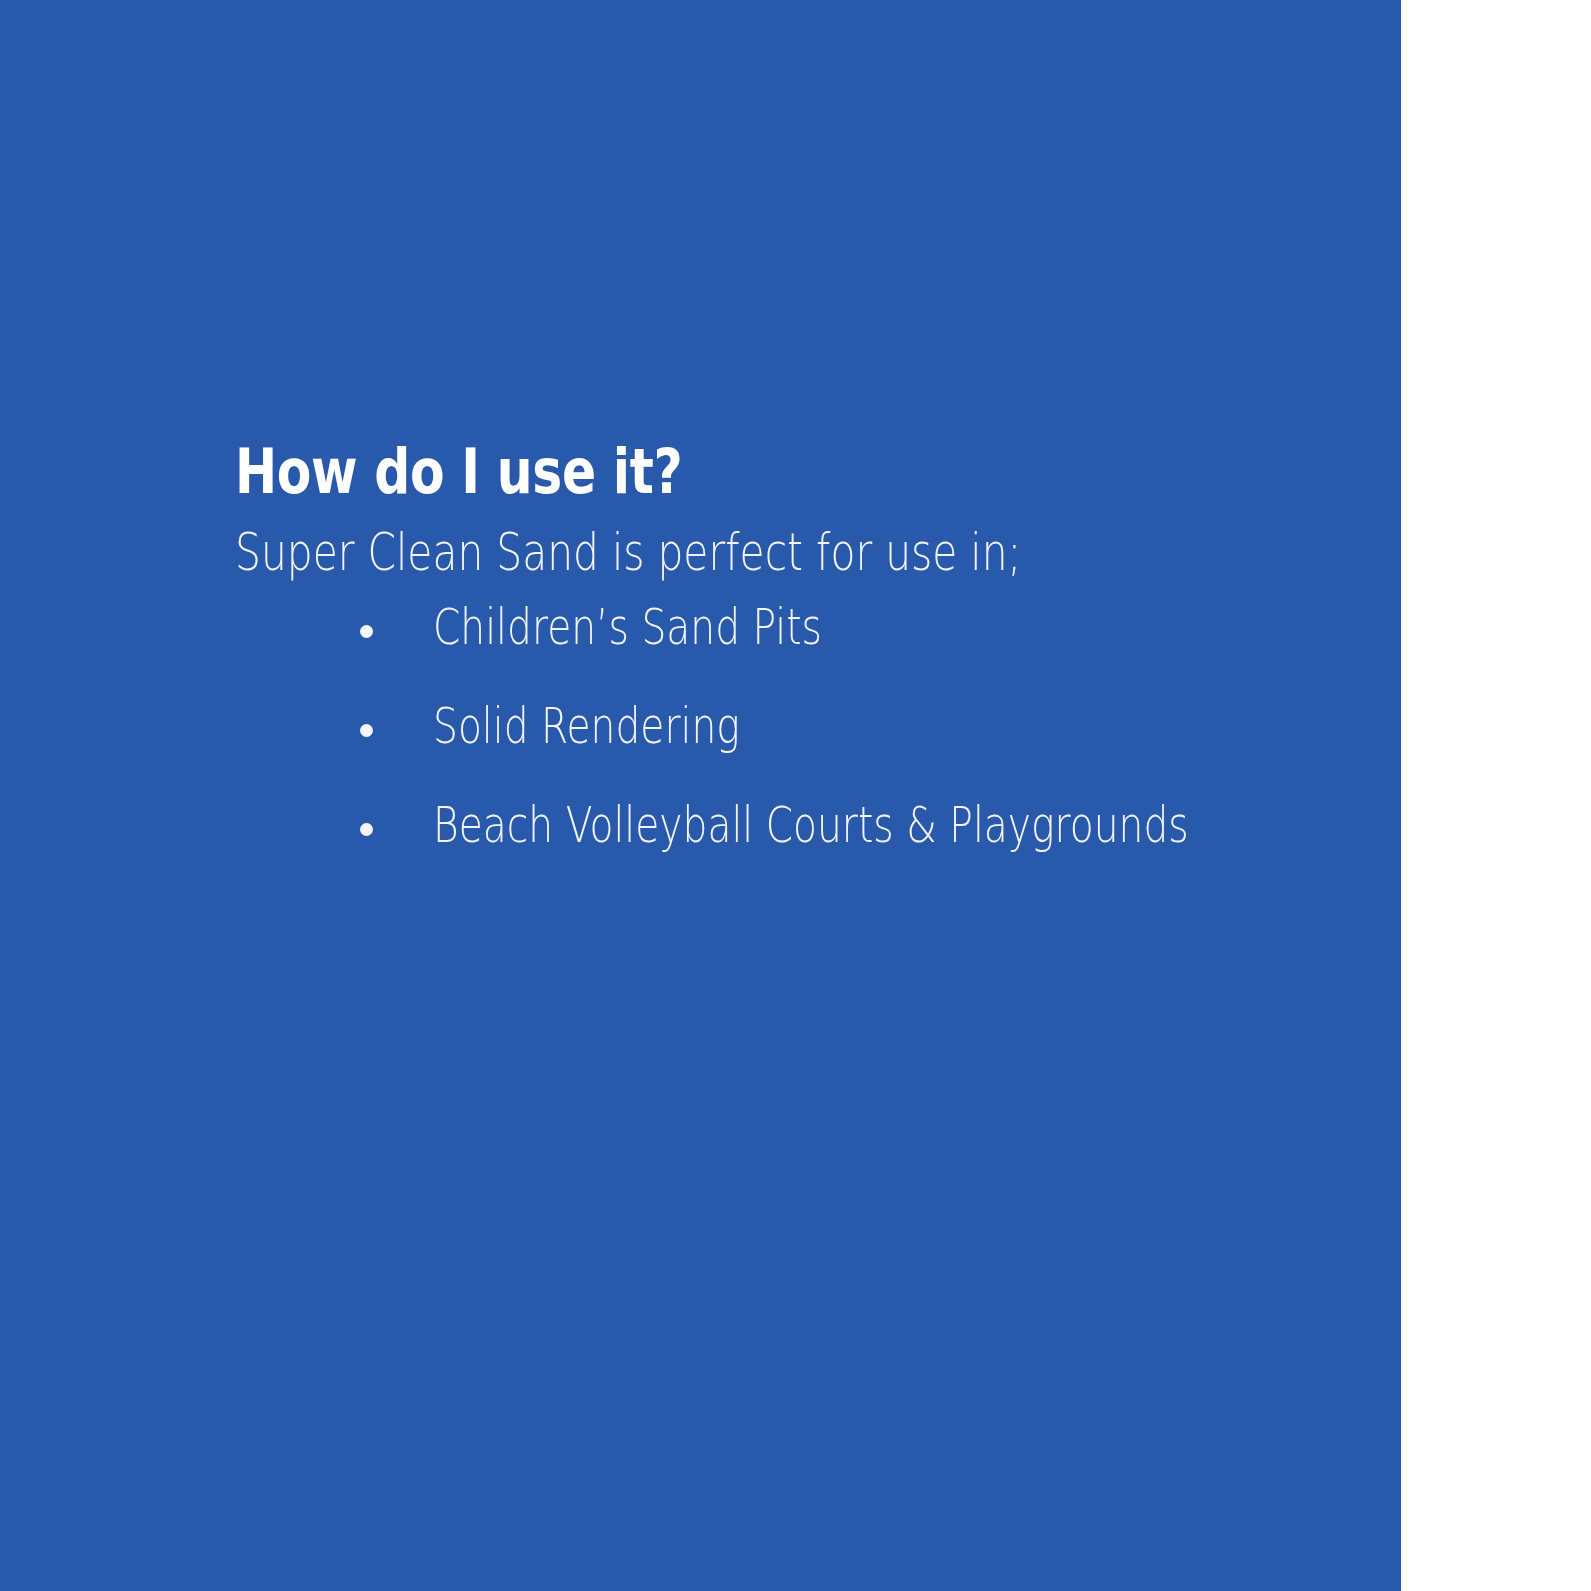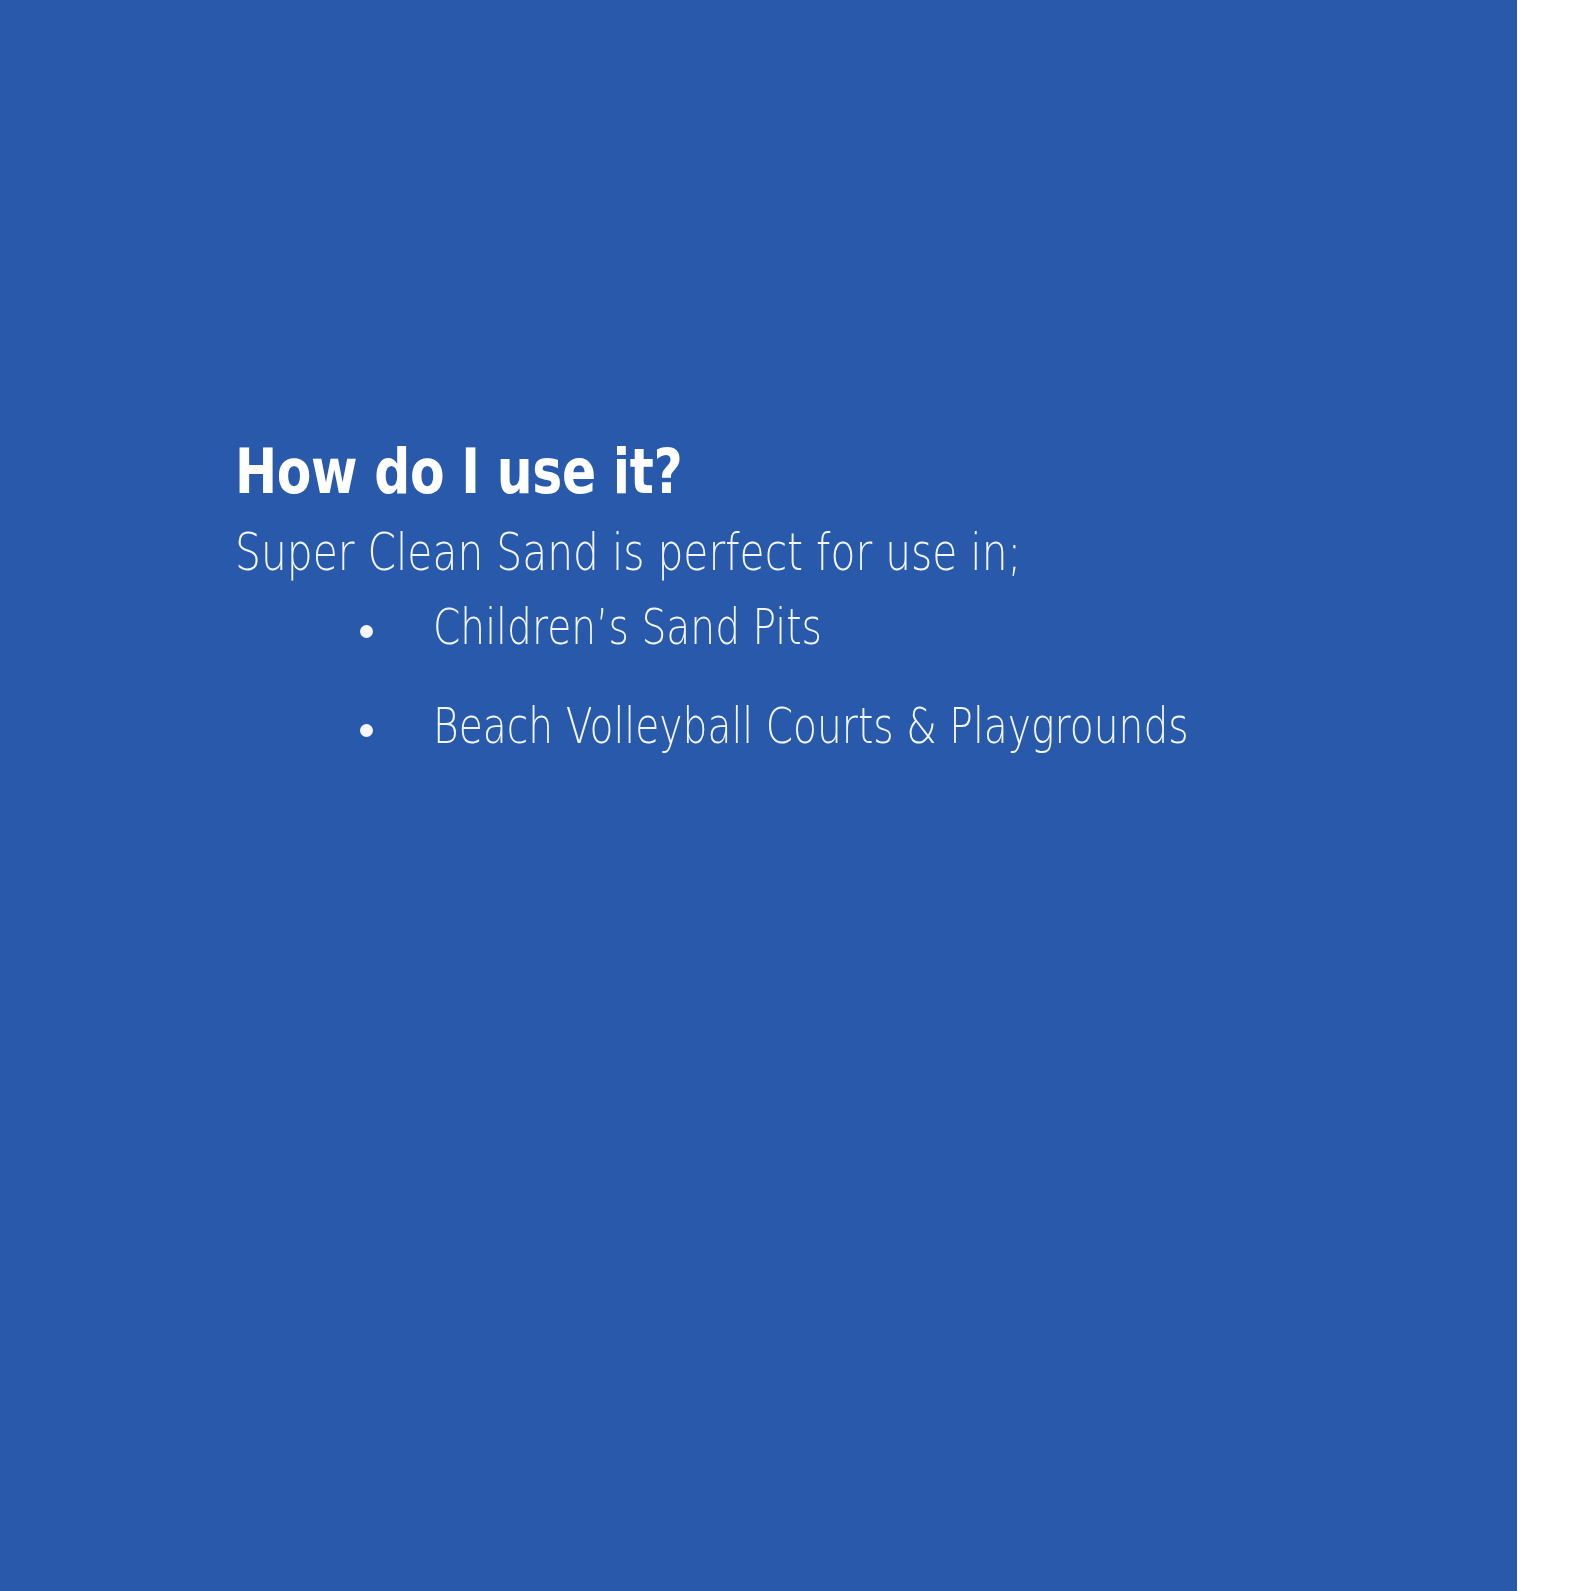--- a/index.html
+++ b/index.html
@@ -16,7 +16,7 @@
 
   #slide {
     position: relative;
-    width: 1517px;
+    width: 1401px;
     height: 1591px;
     background: #2859ab;
     box-sizing: border-box;

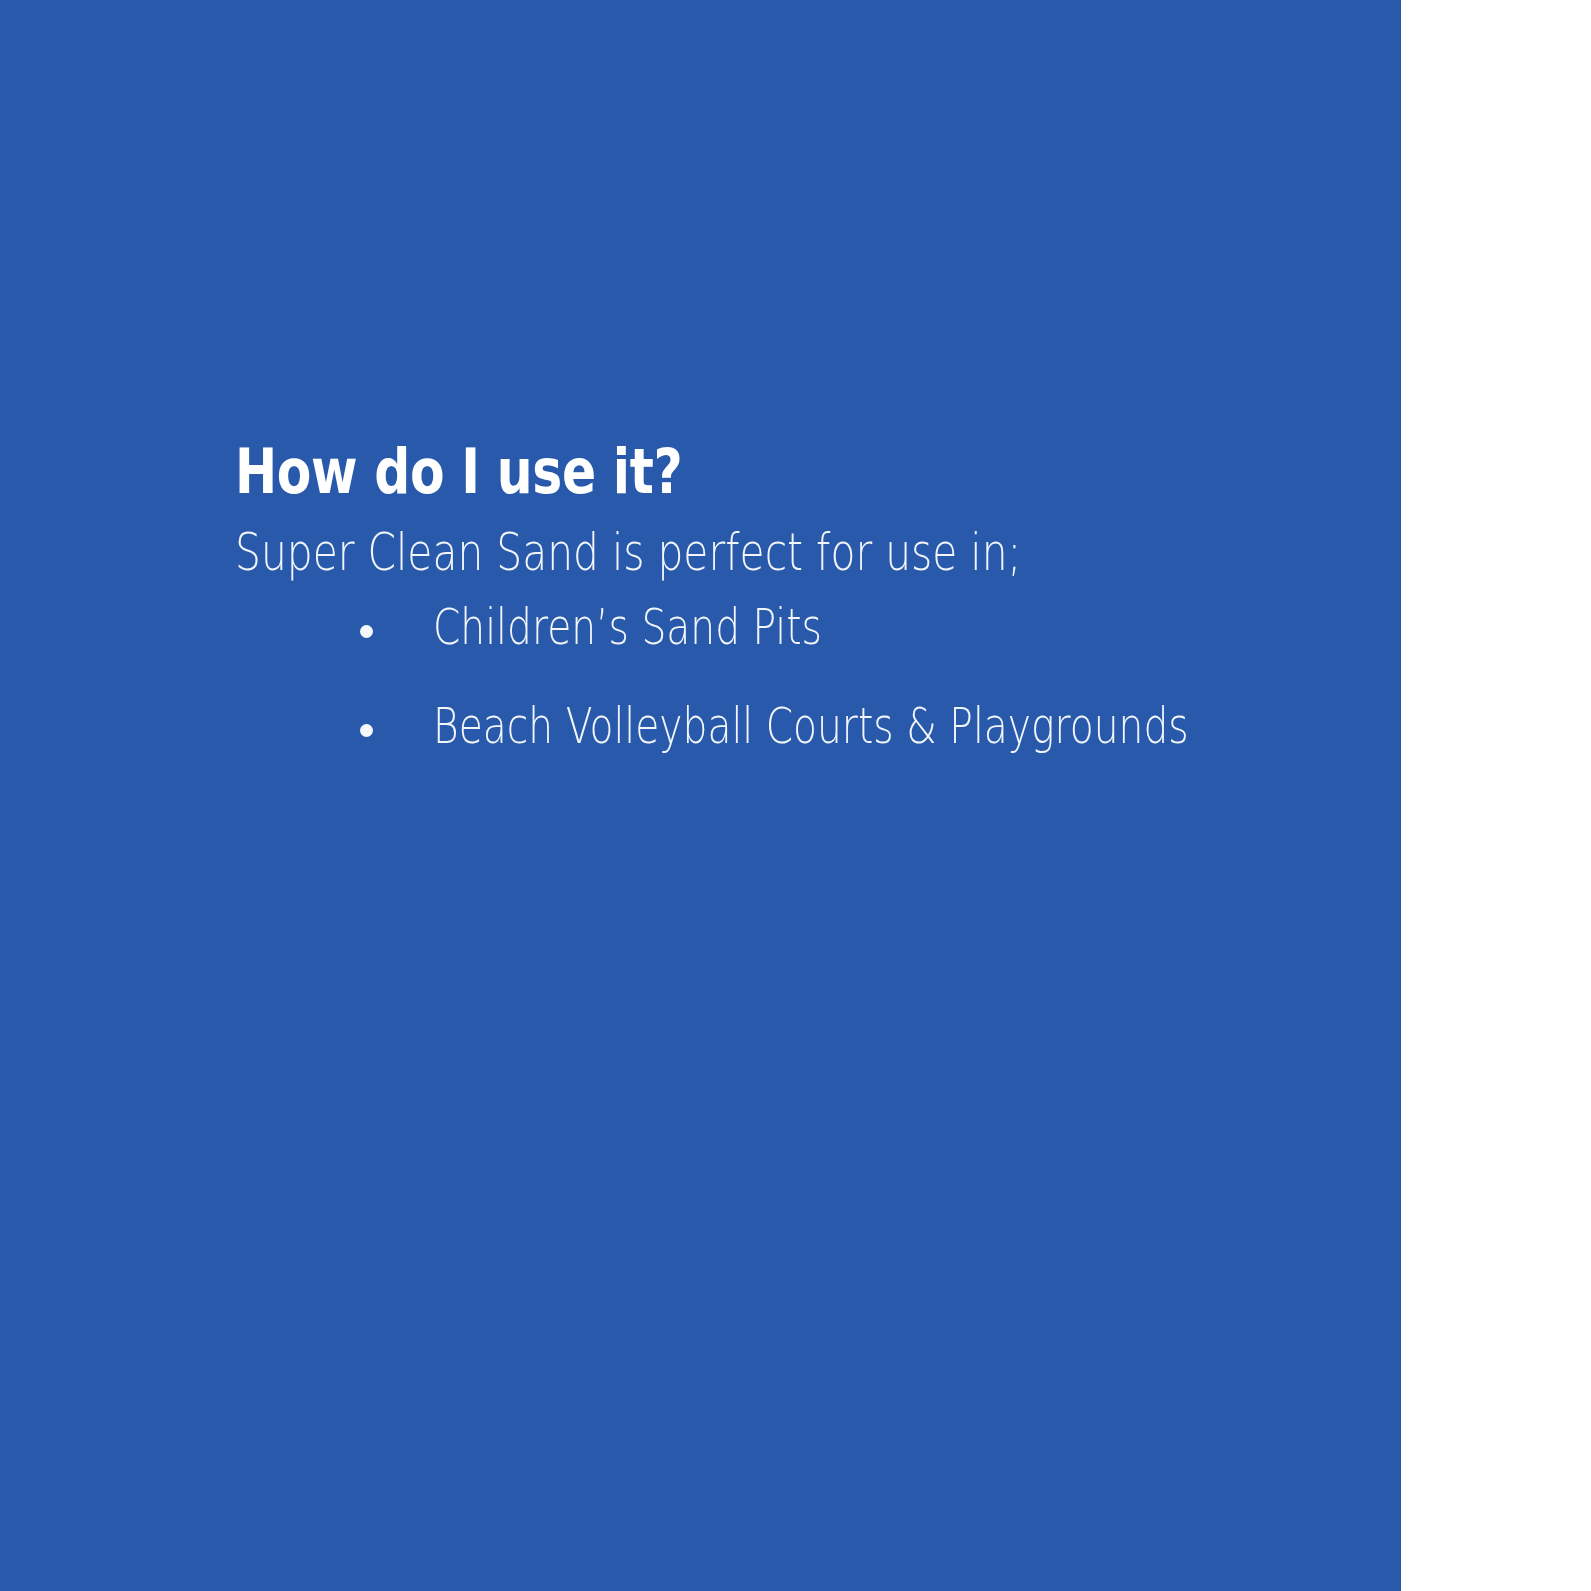--- a/index.html
+++ b/index.html
@@ -115,6 +115,10 @@
         <span class="bullet-text">Children’s Sand Pits</span>
       </li>
 
+      <li>
+        <span class="bullet-marker"></span>
+        <span class="bullet-text">Solid Rendering</span>
+      </li>
 
 
       <li>

